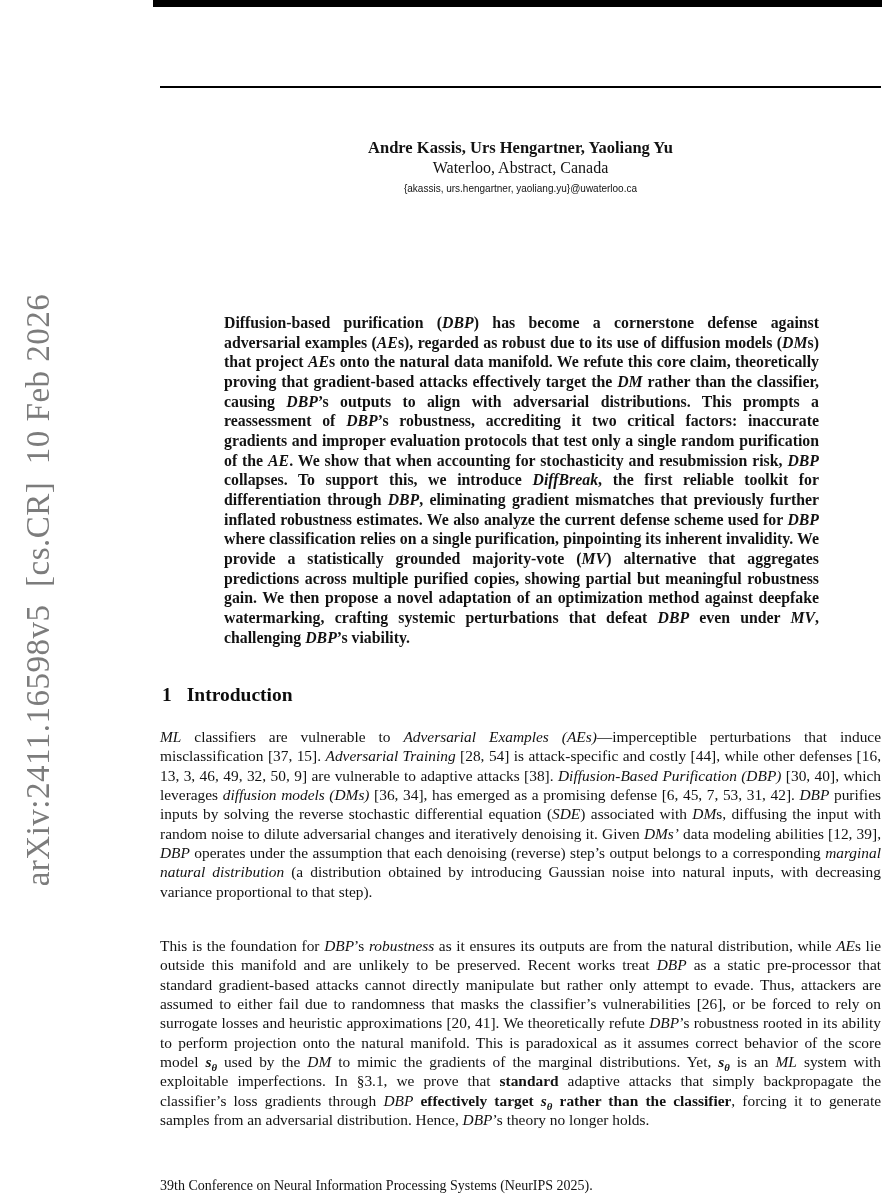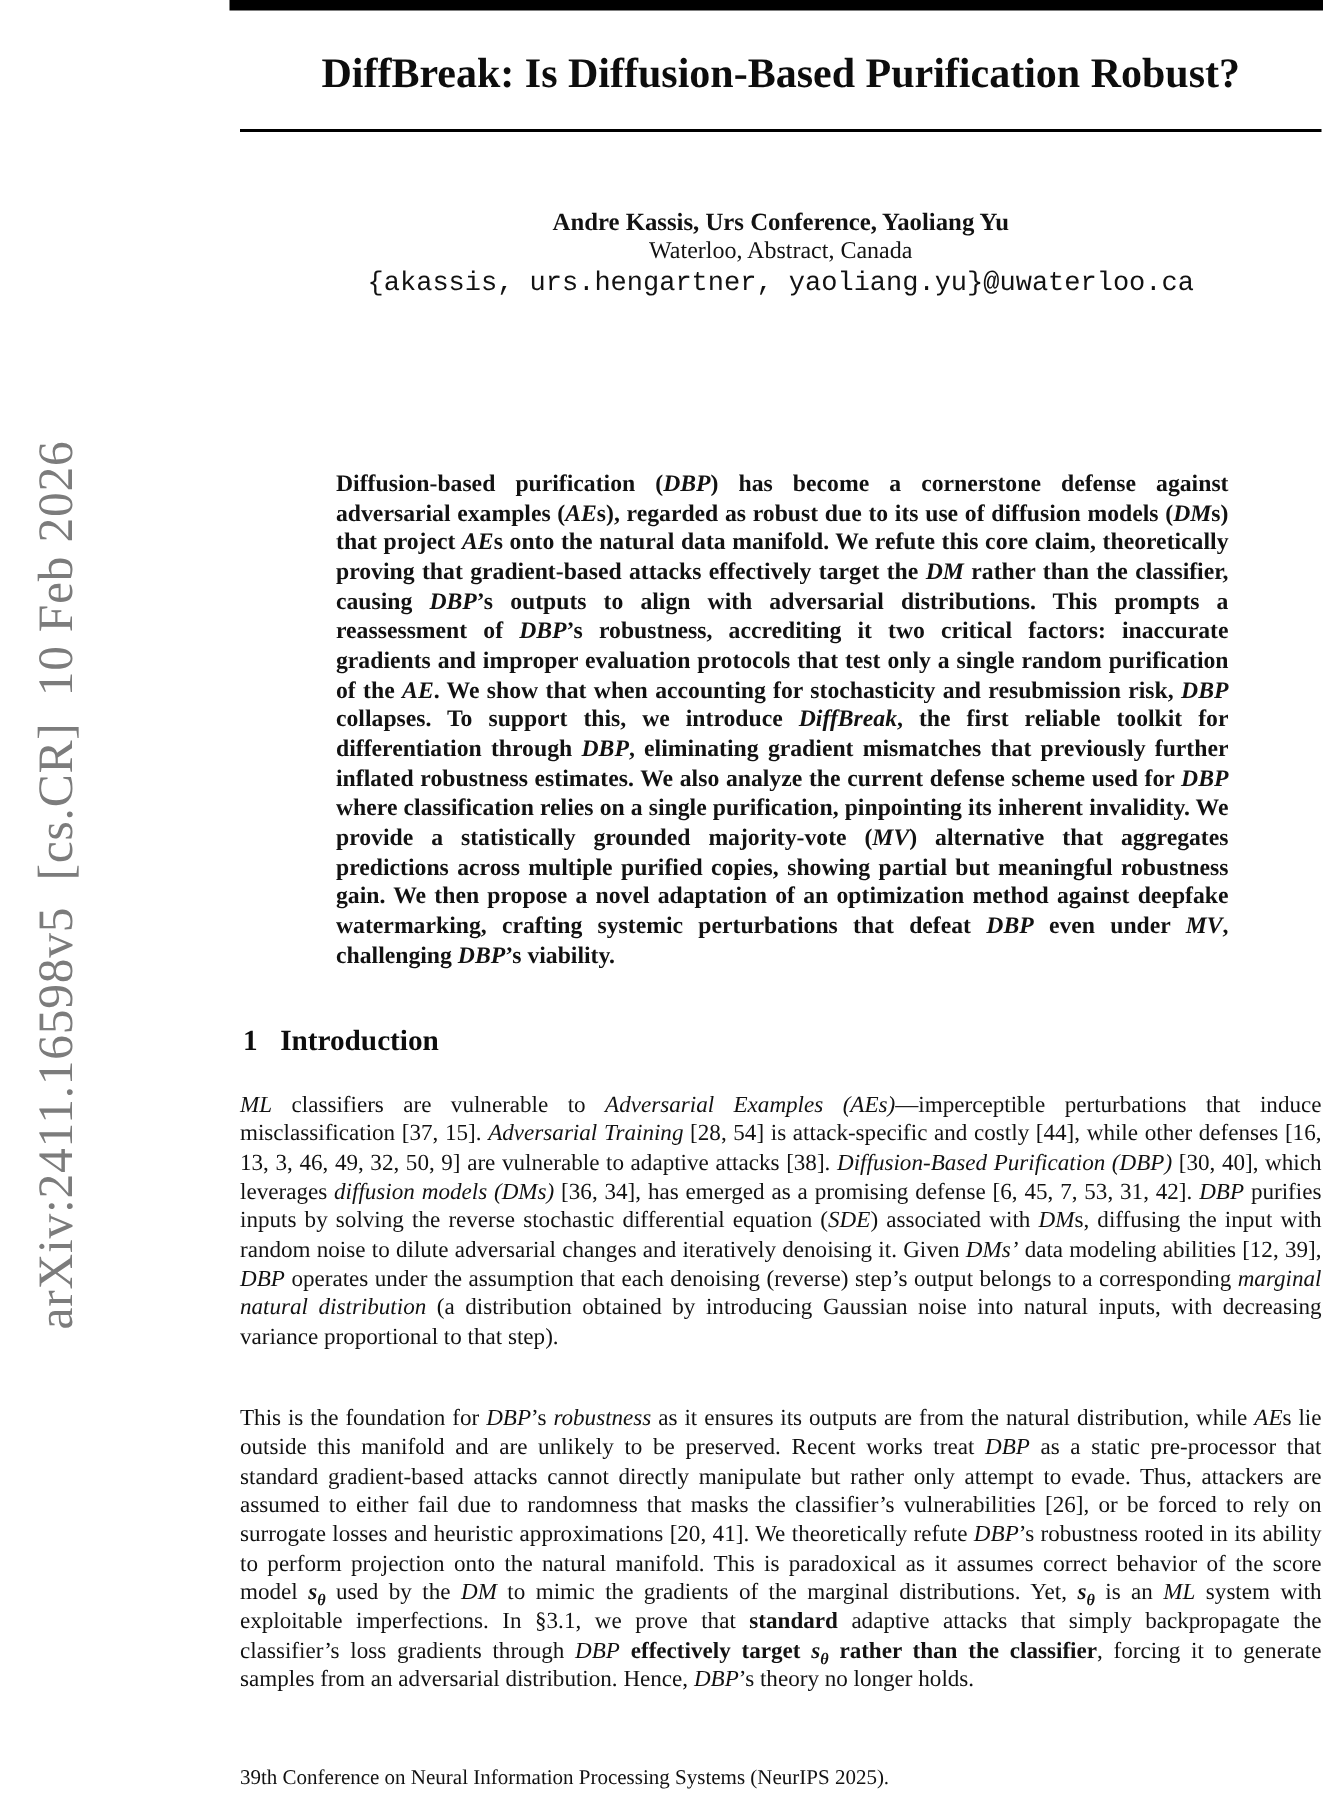--- a/index.html
+++ b/index.html
@@ -88,7 +88,6 @@
 
   <div class="watermark">arXiv:2411.16598v5  [cs.CR]  10 Feb 2026</div>
 
-  <h1 class="title">DiffBreak: Is Diffusion-Based Purification Robust?</h1>
 
   <div class="title-rule"></div>
 

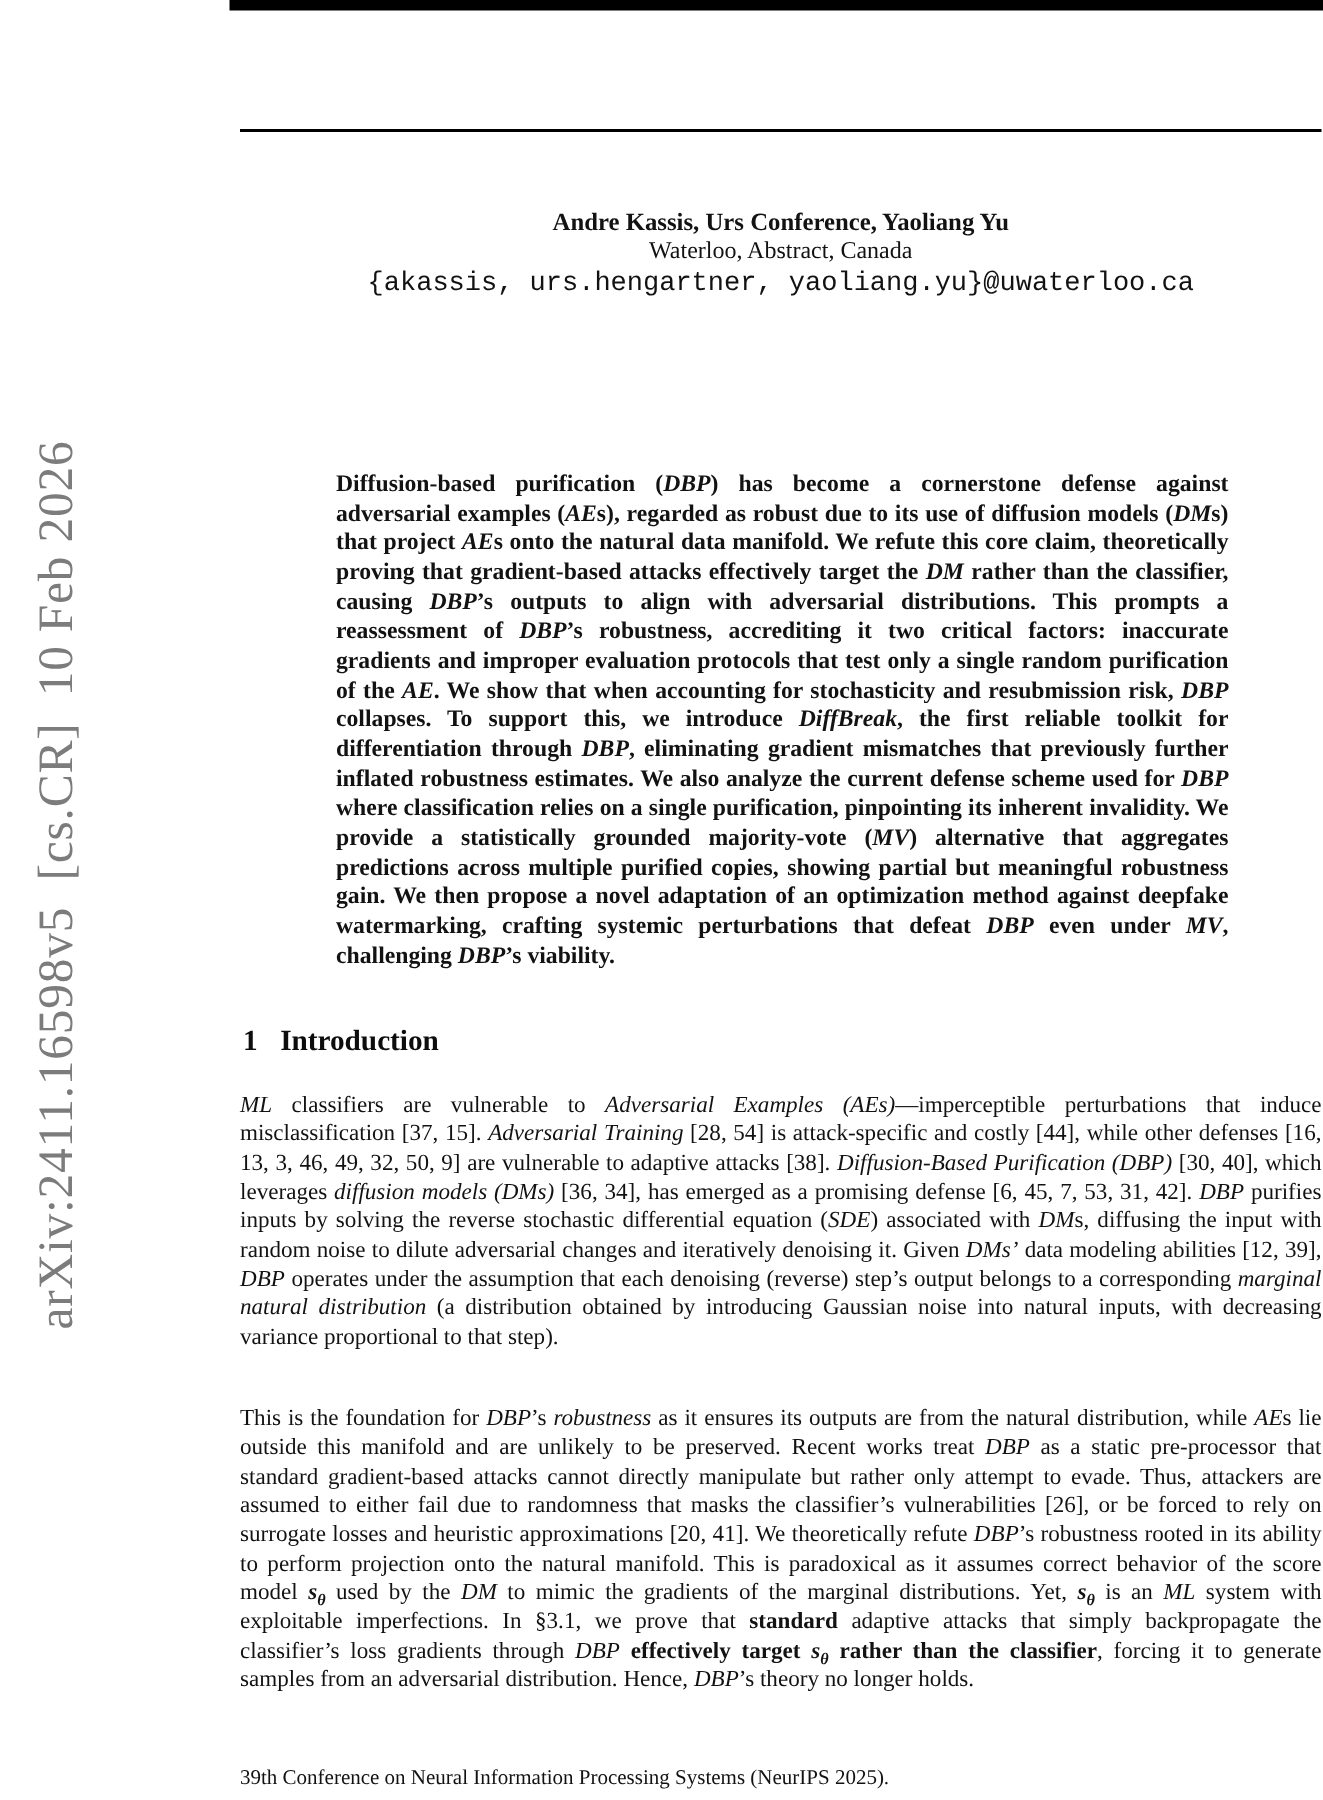--- a/index.html
+++ b/index.html
@@ -92,7 +92,7 @@
   <div class="title-rule"></div>
 
   <div class="authors">
-    <div class="names">Andre Kassis, Urs Conference, Yaoliang Yu</div>
+    <div class="names">Andre Kassis, Urs Hengartner, Yaoliang Yu</div>
     <div class="affil">Waterloo, Abstract, Canada</div>
     <div class="emails">{akassis, urs.hengartner, yaoliang.yu}@uwaterloo.ca</div>
   </div>

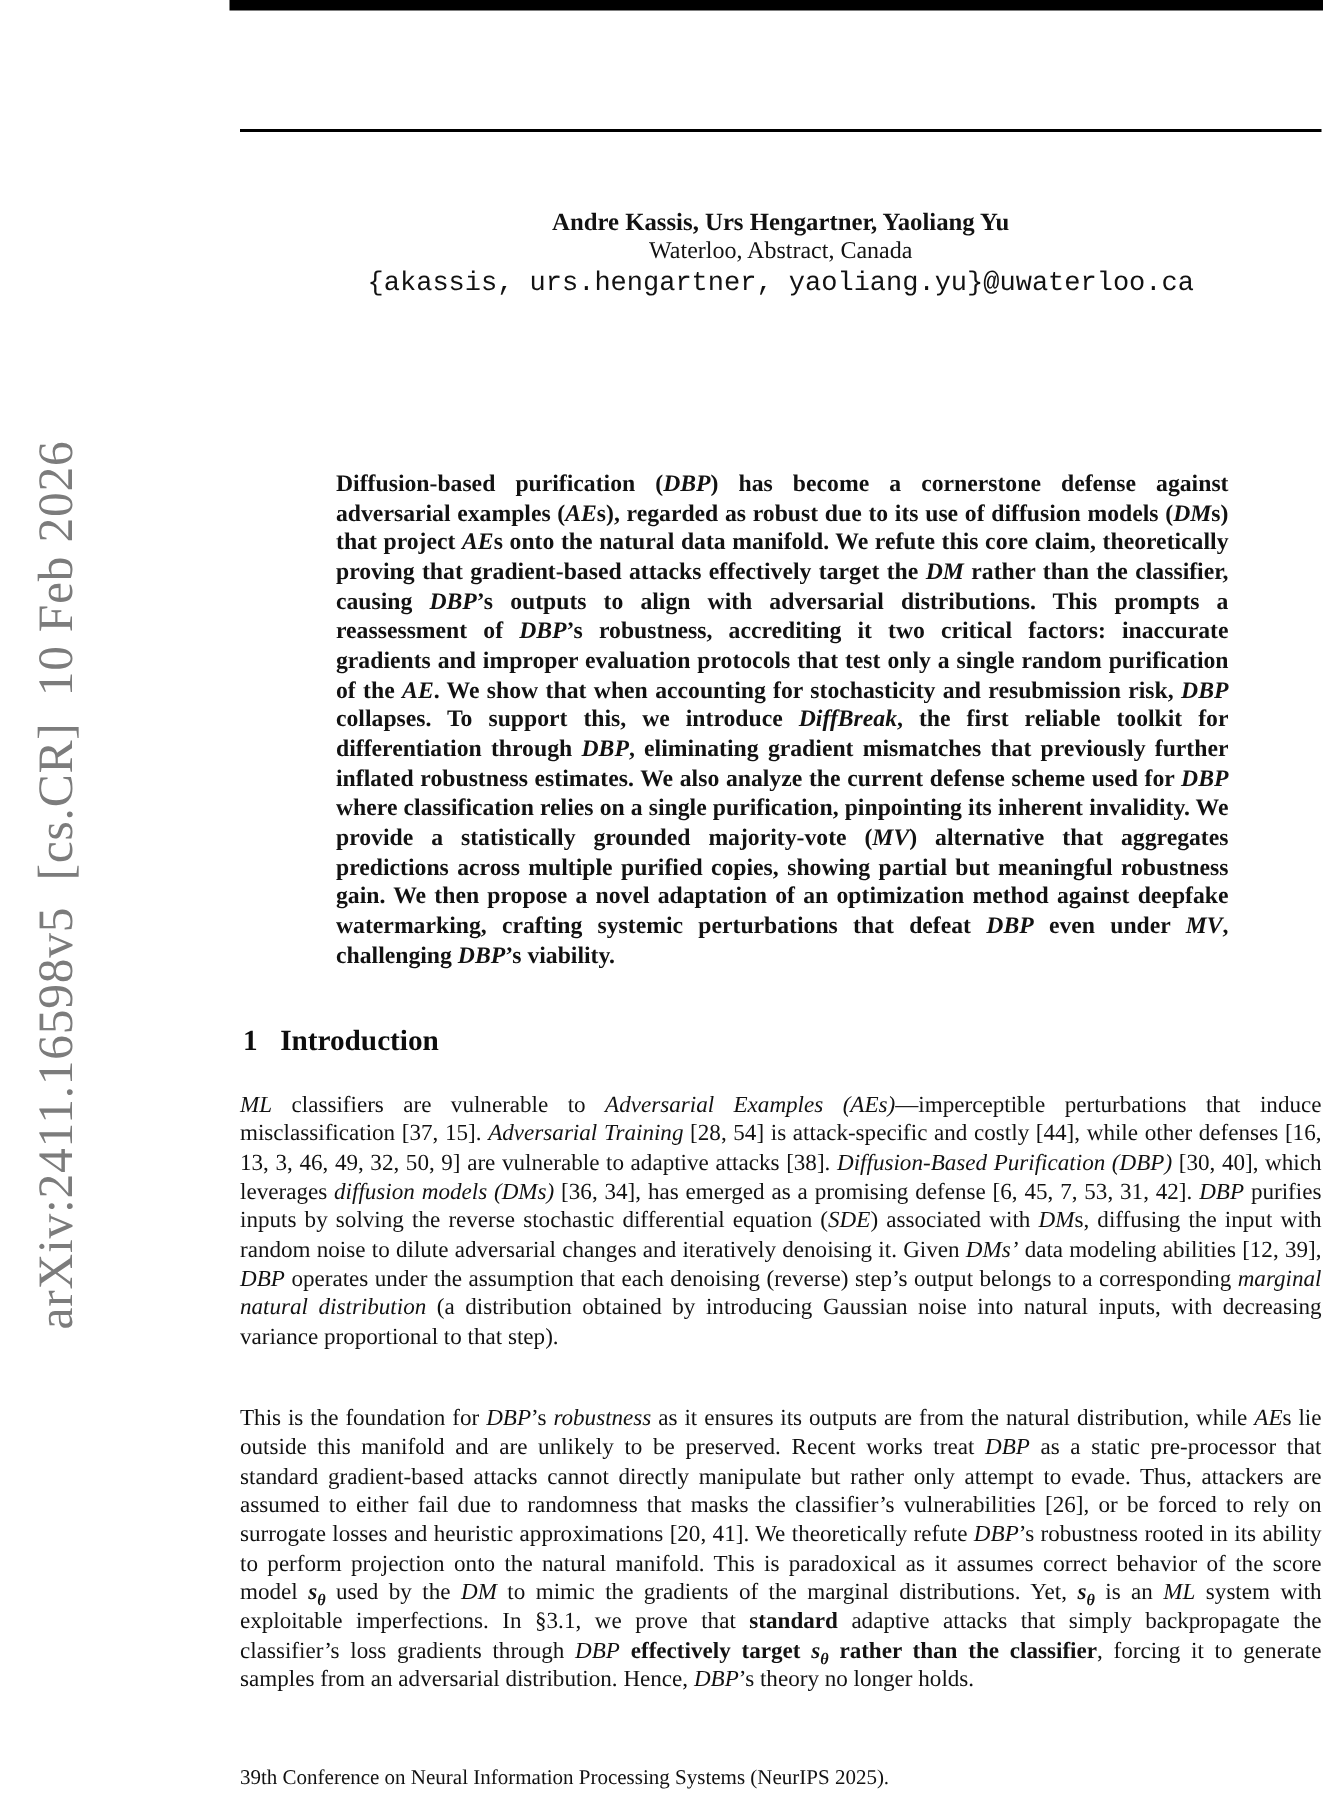--- a/index.html
+++ b/index.html
@@ -43,8 +43,8 @@
   .authors .names{font-size:16.5px;line-height:20px;font-weight:bold;}
   .authors .affil{font-size:16px;line-height:20px;}
   .authors .emails{
-    font-family:Liberation Mono, monospace;
-    font-size:18px;line-height:22px;
+    font-family:Liberation Sans, sans-serif;
+    font-size:10px;line-height:22px;
     white-space:pre;
   }
   .abstract-heading{

